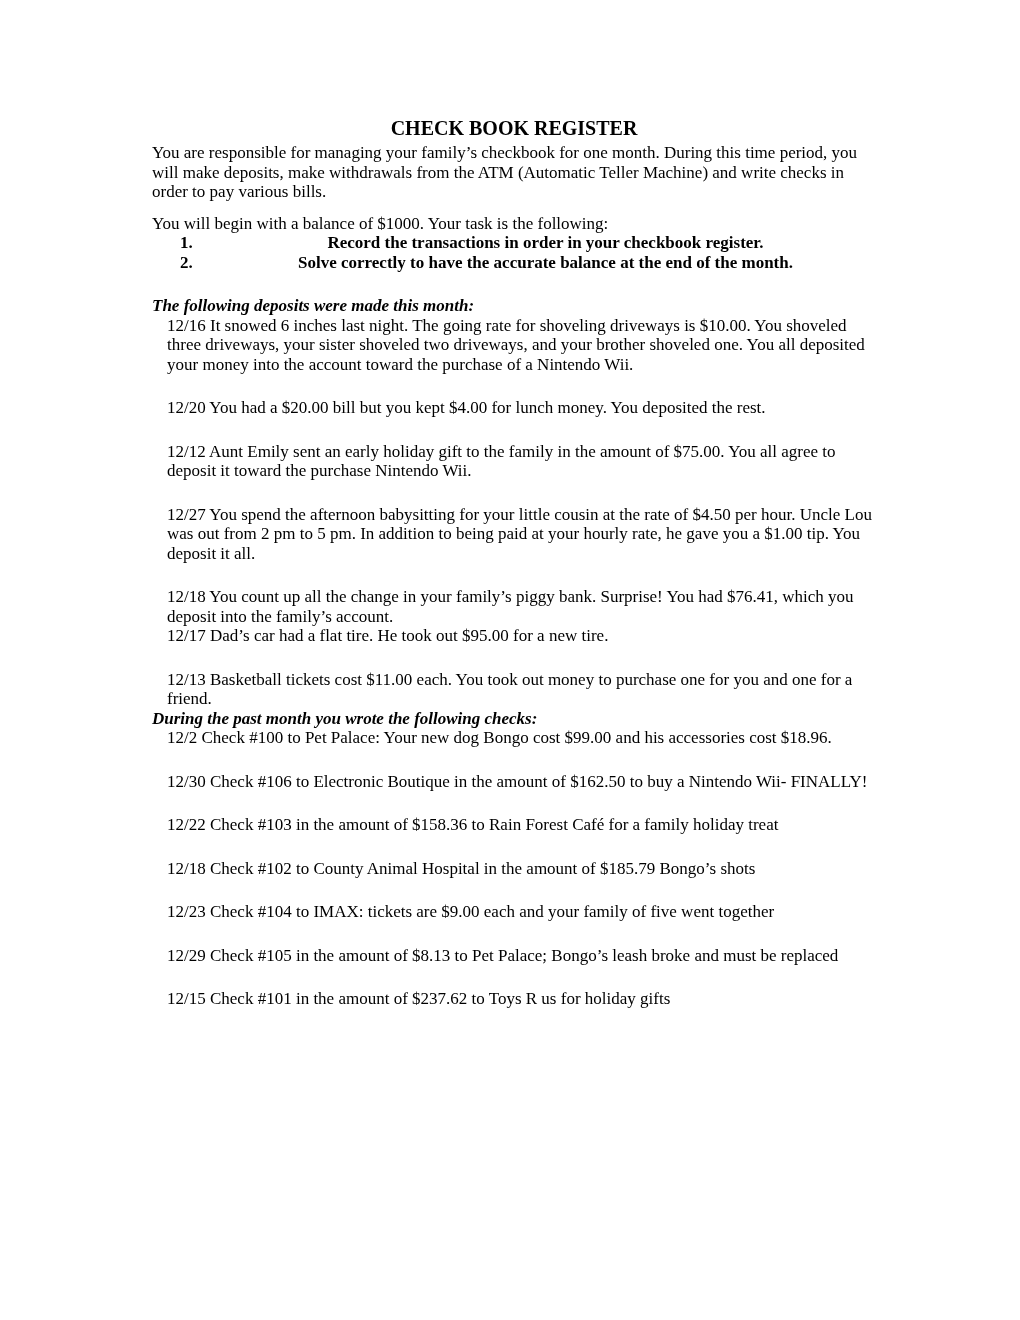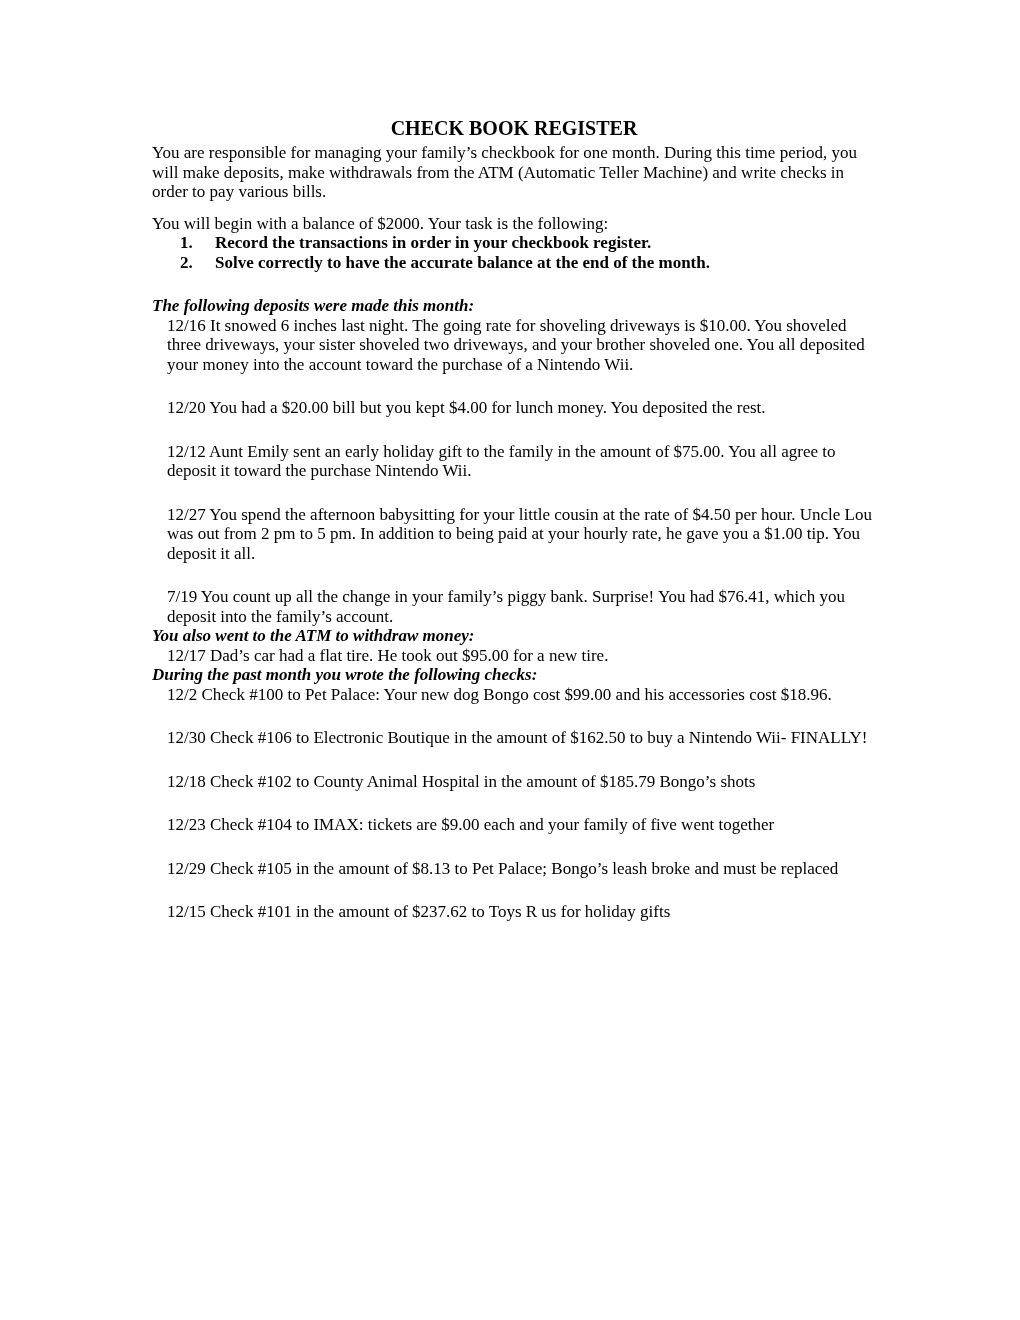--- a/index.html
+++ b/index.html
@@ -85,7 +85,7 @@
 
     <div class="para intro">You are responsible for managing your family’s checkbook for one month. During this time period, you will make deposits, make withdrawals from the ATM (Automatic Teller Machine) and write checks in order to pay various bills.</div>
 
-    <div class="para task-intro">You will begin with a balance of $2000. Your task is the following:</div>
+    <div class="para task-intro">You will begin with a balance of $1000. Your task is the following:</div>
 
     <div class="task-list">
       <div class="task-item">

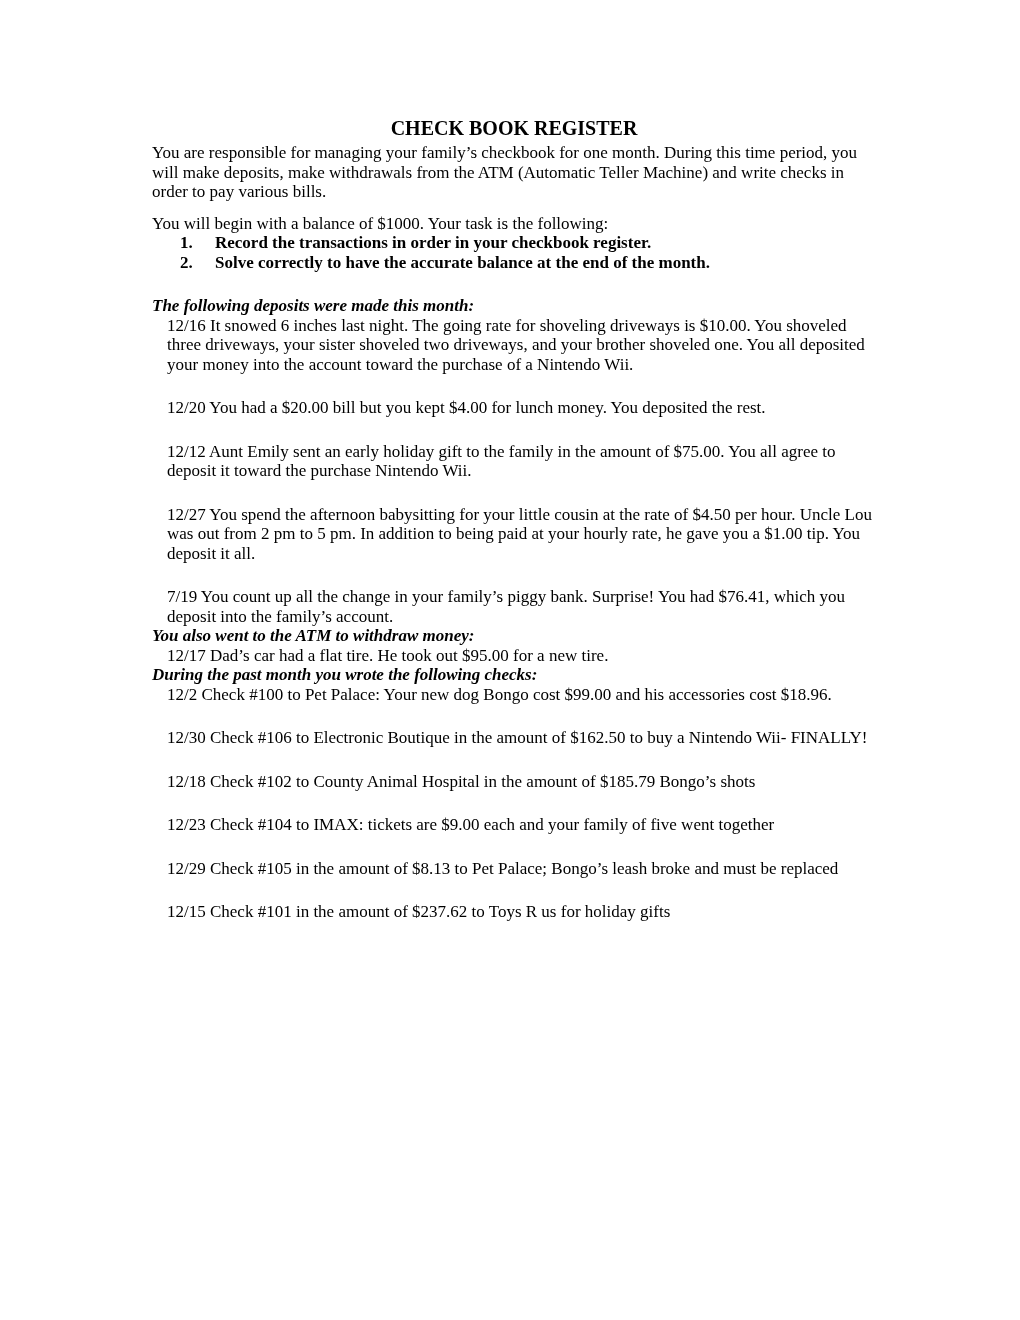--- a/index.html
+++ b/index.html
@@ -60,6 +60,7 @@
   }
   .task-text {
     flex: 1 1 auto;
+    text-align: center;
   }
   .section-heading {
     font-weight: bold;

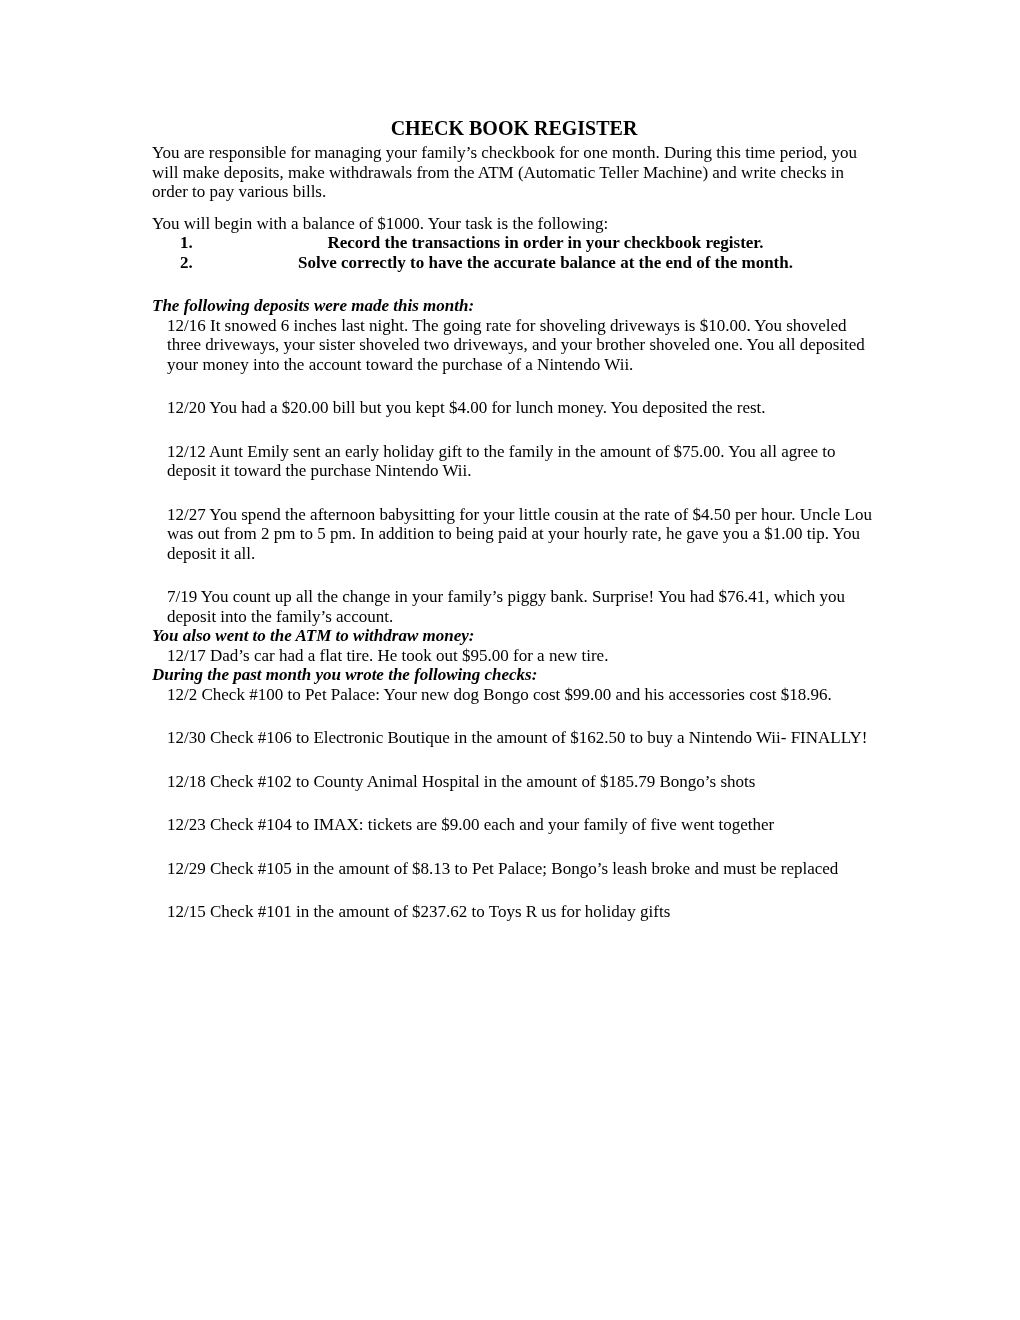--- a/index.html
+++ b/index.html
@@ -105,7 +105,7 @@
       <div class="transaction">12/20 You had a $20.00 bill but you kept $4.00 for lunch money. You deposited the rest.</div>
       <div class="transaction">12/12 Aunt Emily sent an early holiday gift to the family in the amount of $75.00. You all agree to deposit it toward the purchase Nintendo Wii.</div>
       <div class="transaction">12/27 You spend the afternoon babysitting for your little cousin at the rate of $4.50 per hour. Uncle Lou was out from 2 pm to 5 pm. In addition to being paid at your hourly rate, he gave you a $1.00 tip. You deposit it all.</div>
-      <div class="transaction">7/19 You count up all the change in your family’s piggy bank. Surprise! You had $76.41, which you deposit into the family’s account.</div>
+      <div class="transaction">12/18 You count up all the change in your family’s piggy bank. Surprise! You had $76.41, which you deposit into the family’s account.</div>
     </div>
 
     <div>

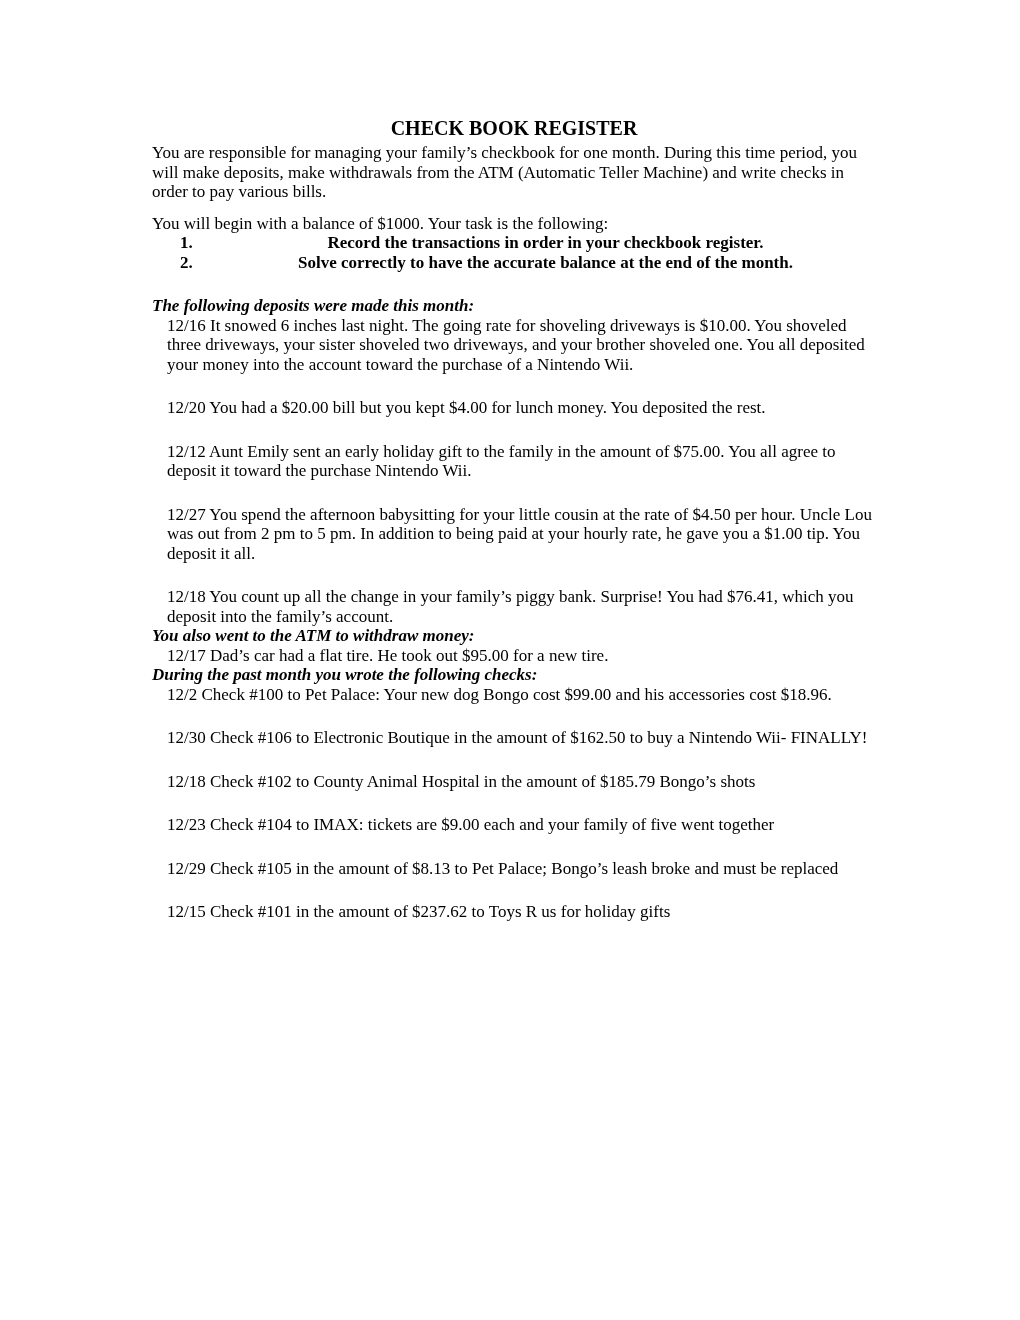--- a/index.html
+++ b/index.html
@@ -109,7 +109,6 @@
     </div>
 
     <div>
-      <div class="section-heading">You also went to the ATM to withdraw money:</div>
       <div class="transaction">12/17 Dad’s car had a flat tire. He took out $95.00 for a new tire.</div>
     </div>
 

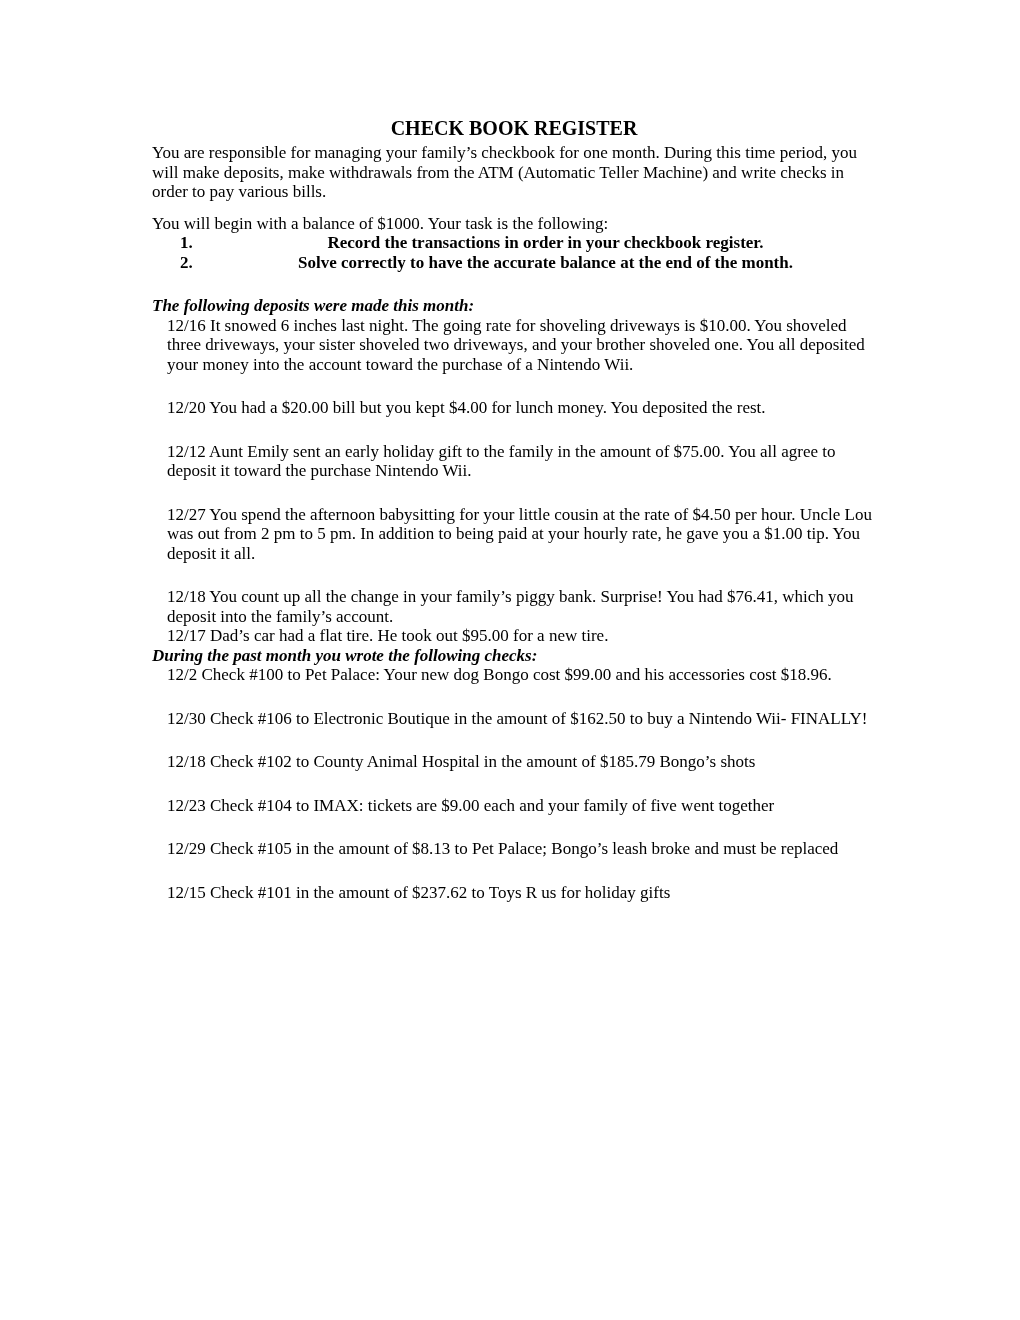--- a/index.html
+++ b/index.html
@@ -110,6 +110,7 @@
 
     <div>
       <div class="transaction">12/17 Dad’s car had a flat tire. He took out $95.00 for a new tire.</div>
+      <div class="transaction">12/13 Basketball tickets cost $11.00 each. You took out money to purchase one for you and one for a friend.</div>
     </div>
 
     <div>

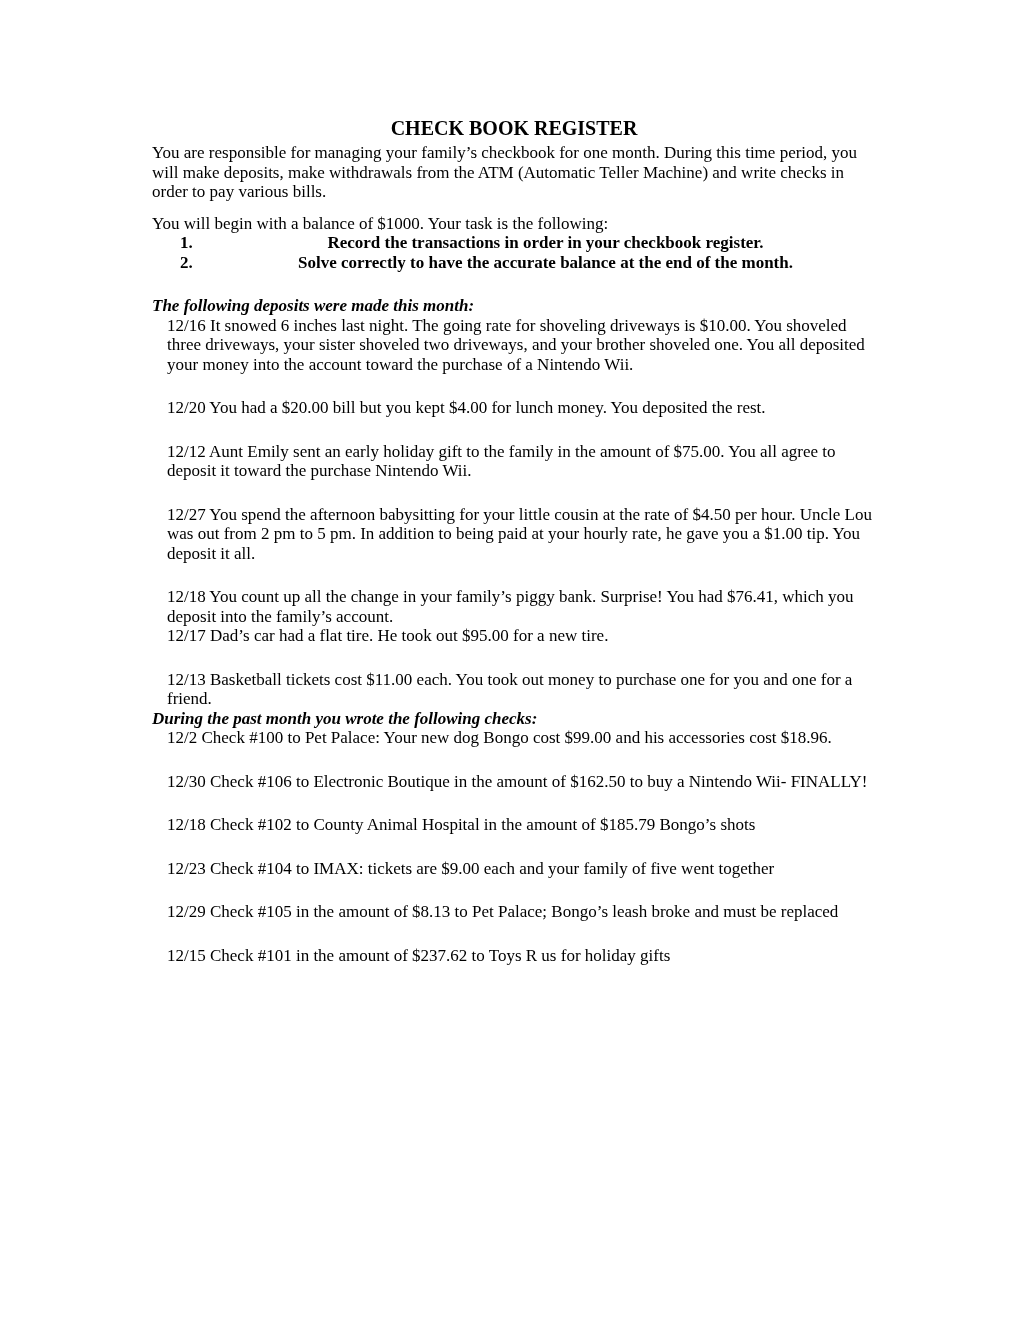--- a/index.html
+++ b/index.html
@@ -117,6 +117,7 @@
       <div class="section-heading">During the past month you wrote the following checks:</div>
       <div class="transaction">12/2 Check #100 to Pet Palace: Your new dog Bongo cost $99.00 and his accessories cost $18.96.</div>
       <div class="transaction">12/30 Check #106 to Electronic Boutique in the amount of $162.50 to buy a Nintendo Wii- FINALLY!</div>
+      <div class="transaction">12/22 Check #103 in the amount of $158.36 to Rain Forest Café for a family holiday treat</div>
       <div class="transaction">12/18 Check #102 to County Animal Hospital in the amount of $185.79 Bongo’s shots</div>
       <div class="transaction">12/23 Check #104 to IMAX: tickets are $9.00 each and your family of five went together</div>
       <div class="transaction">12/29 Check #105 in the amount of $8.13 to Pet Palace; Bongo’s leash broke and must be replaced</div>

